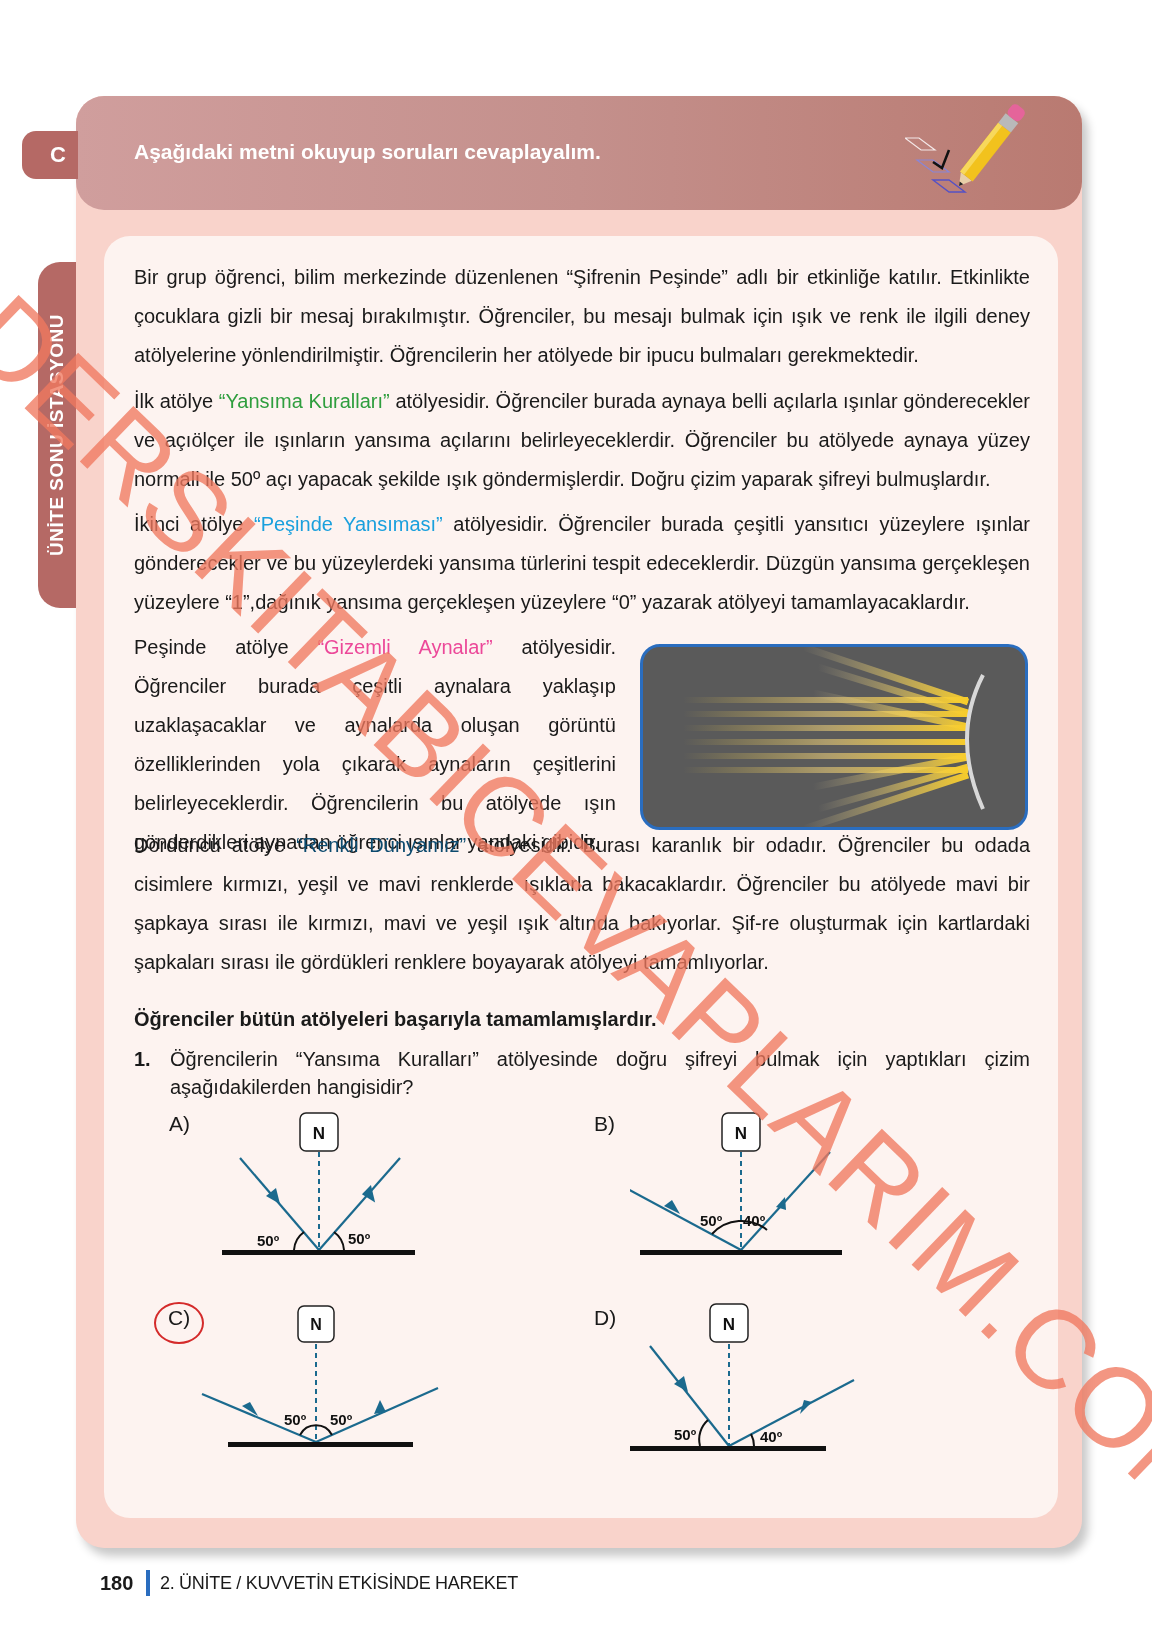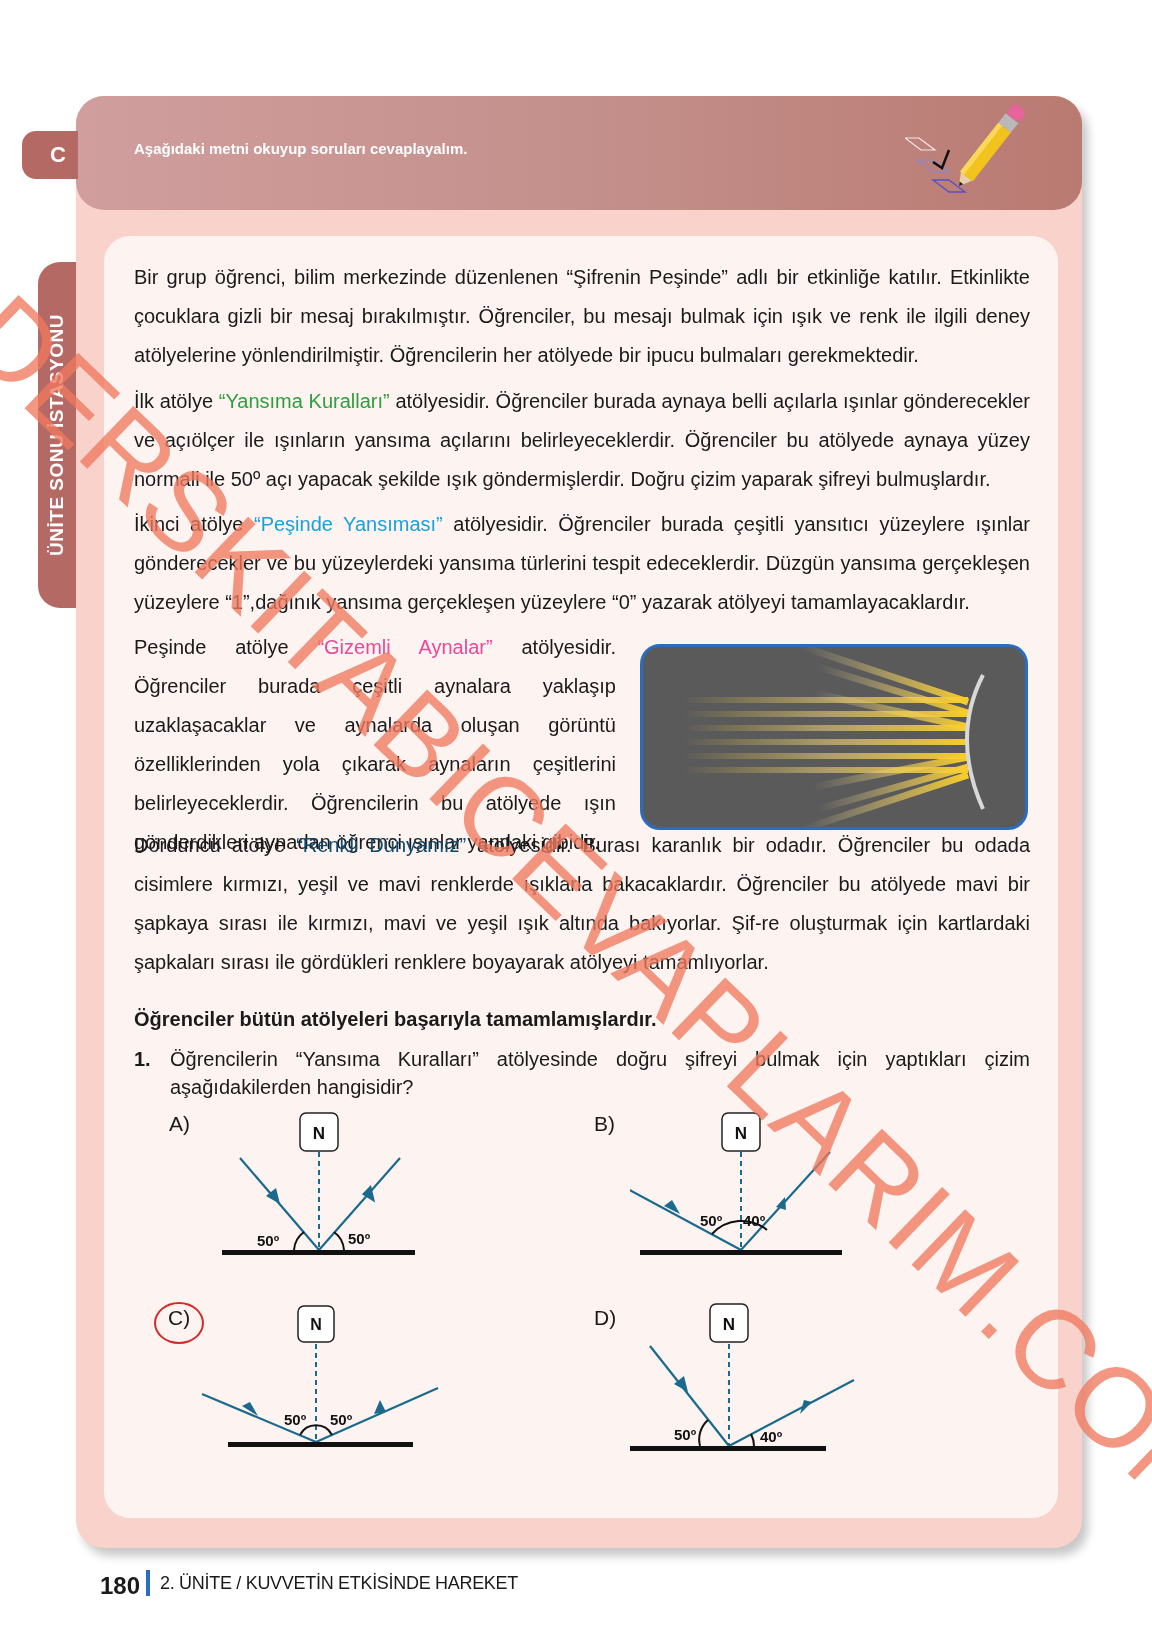--- a/index.html
+++ b/index.html
@@ -22,7 +22,7 @@
     color: #fff; font-weight: bold; font-size: 22px; line-height: 48px; padding-left: 28px;
   }
   .header-title {
-    position: absolute; left: 134px; top: 140px; color: #fff; font-weight: bold; font-size: 15px;
+    position: absolute; left: 134px; top: 140px; color: #fff; font-weight: bold; font-size: 21px;
   }
   .pencil { position: absolute; left: 905px; top: 100px; width: 140px; height: 110px; }
 

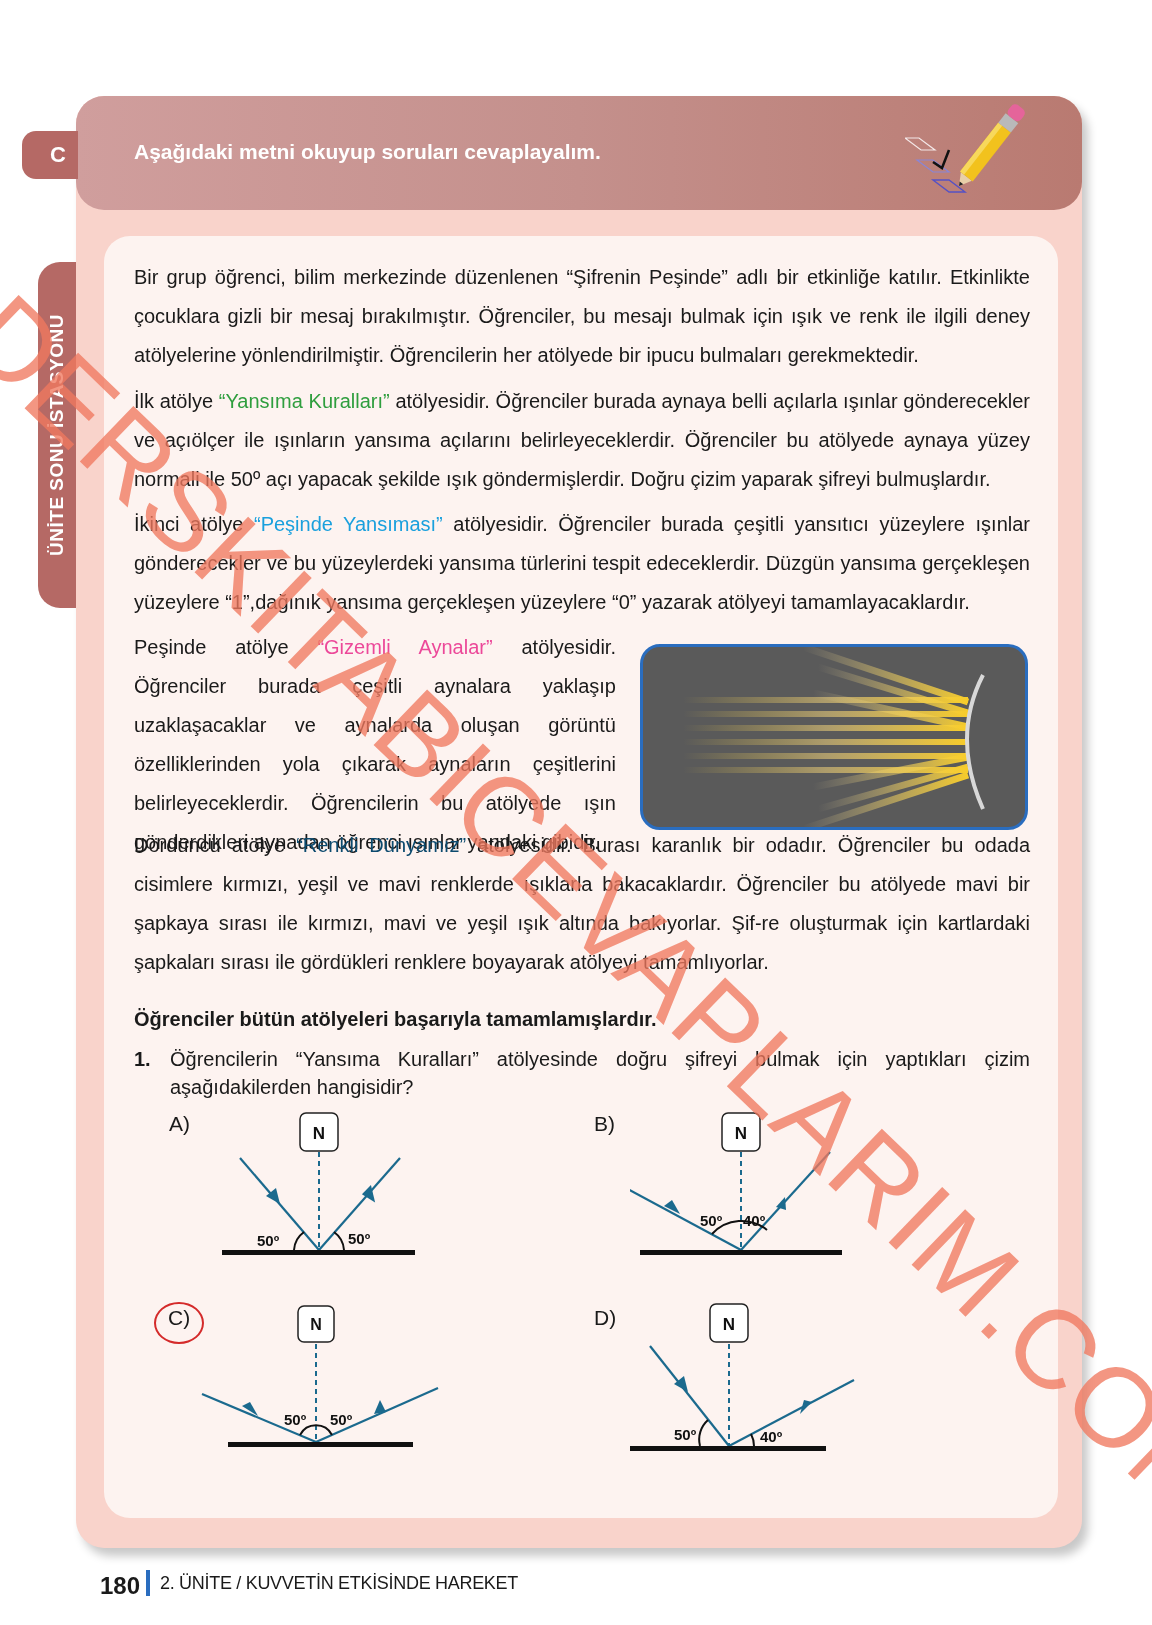--- a/index.html
+++ b/index.html
@@ -68,7 +68,7 @@
   }
   .diagram { position: absolute; }
 
-  .footer-num { position: absolute; left: 100px; top: 1572px; font-size: 24px; font-weight: bold; }
+  .footer-num { position: absolute; left: 100px; top: 1572px; font-size: 20px; font-weight: bold; }
   .footer-bar { position: absolute; left: 146px; top: 1570px; width: 4px; height: 26px; background: #2a6dbf; }
   .footer-text { position: absolute; left: 160px; top: 1573px; font-size: 18px; letter-spacing: -0.3px; }
 

